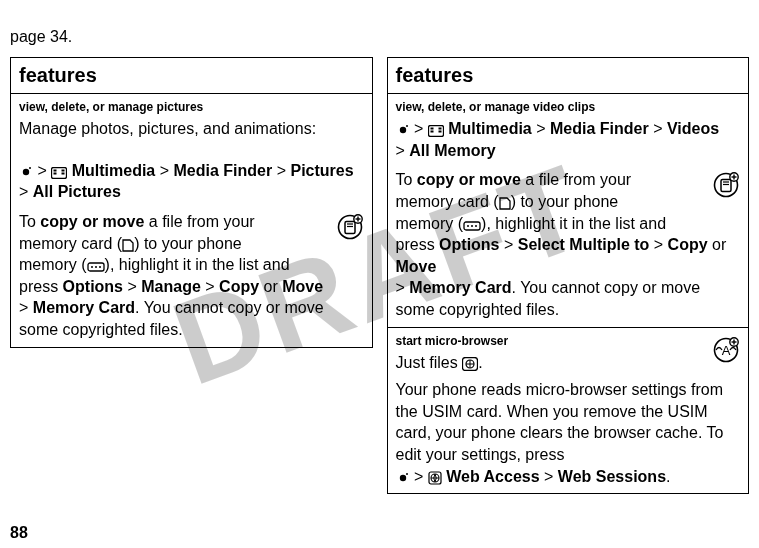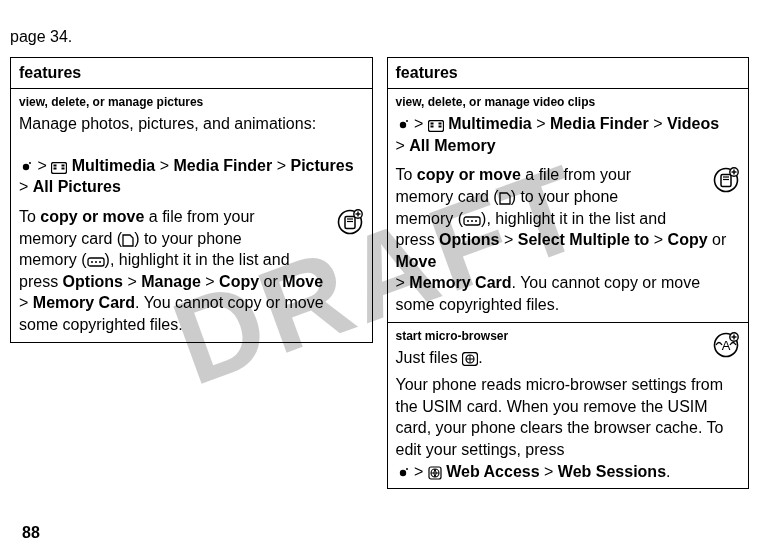--- a/index.html
+++ b/index.html
@@ -22,7 +22,7 @@
   .col { width: 365px; }
   table.features { border-collapse: collapse; width: 100%; }
   table.features th, table.features td { border: 1px solid #000; padding: 6px 8px; text-align: left; vertical-align: top; }
-  table.features th { font-size: 16px; font-weight: 700; }
+  table.features th { font-size: 20px; font-weight: 700; }
   .section-title { font-size: 12px; font-weight: 700; margin-bottom: 4px; }
   .body { font-size: 16px; line-height: 1.35; }
   .condensed { font-family: "Arial Narrow", Arial, sans-serif; font-stretch: condensed; }

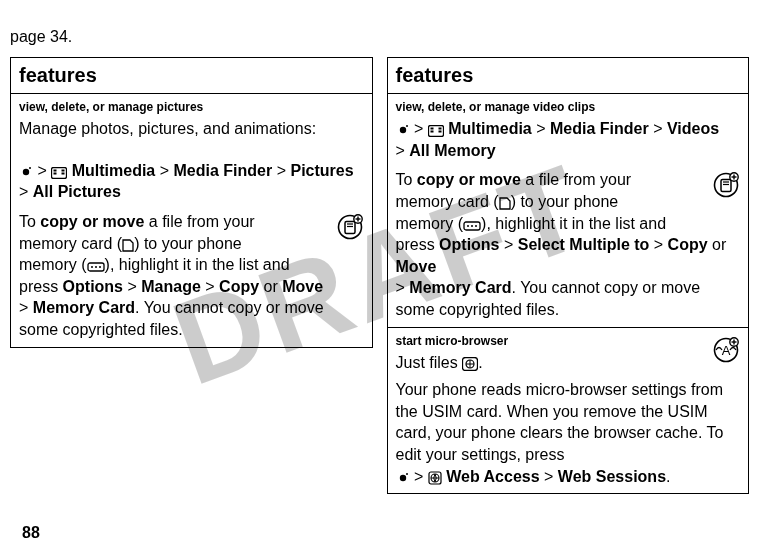--- a/index.html
+++ b/index.html
@@ -29,7 +29,7 @@
   .bold { font-weight: 700; }
   .icon-block { float: right; margin: 2px 0 4px 8px; }
   svg.pict { display: inline-block; vertical-align: -3px; }
-  .footer { position: absolute; left: 22px; bottom: 6px; font-size: 14px; display: flex; align-items: flex-end; }
+  .footer { position: absolute; left: 10px; bottom: 6px; font-size: 14px; display: flex; align-items: flex-end; }
   .footer .pn { font-weight: 700; font-size: 16px; }
 </style>
 </head>

